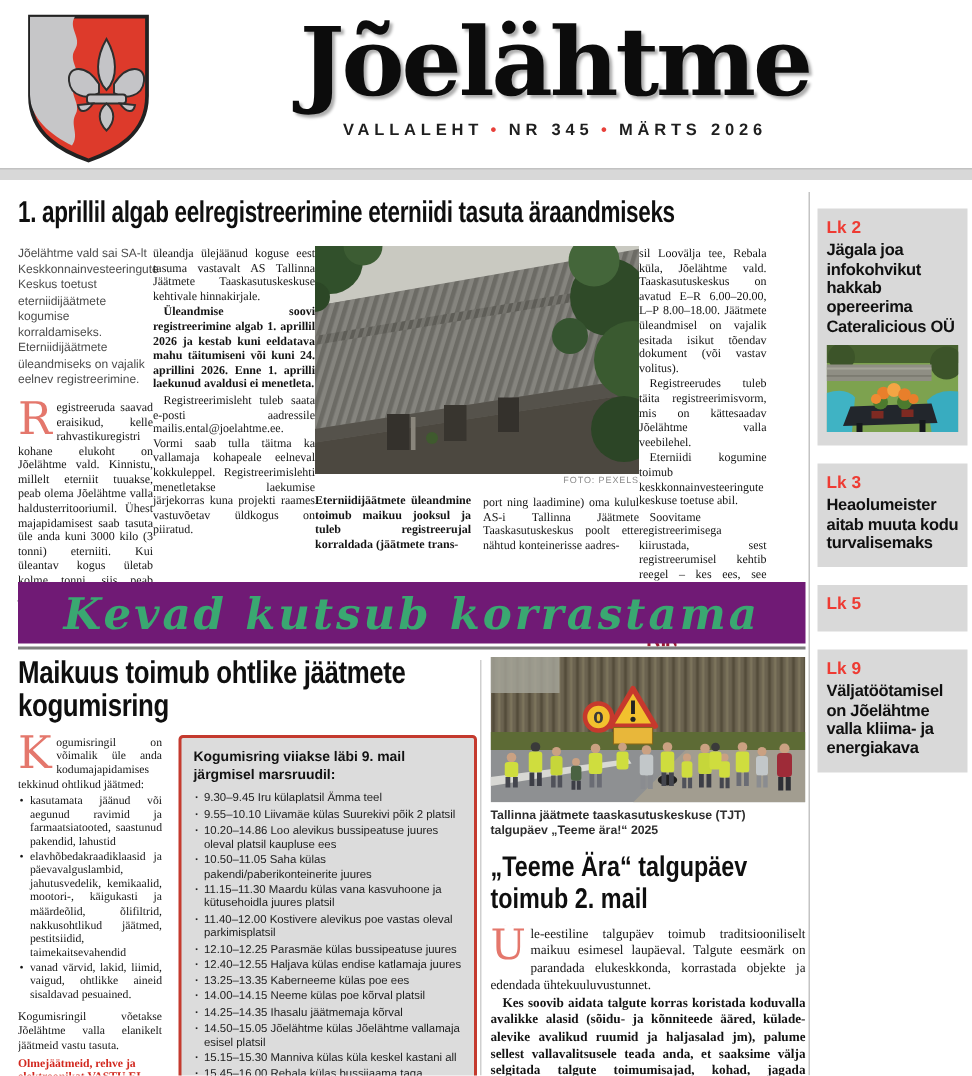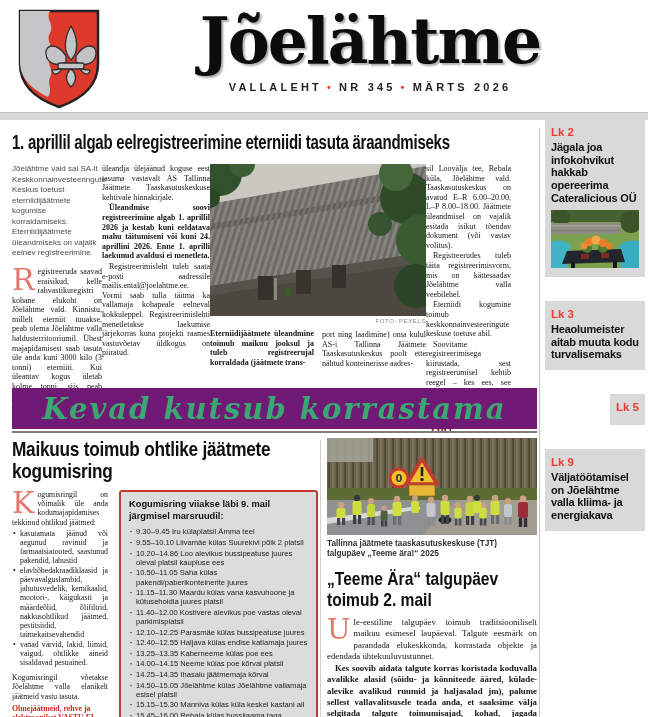--- a/index.html
+++ b/index.html
@@ -83,8 +83,8 @@
               color:#e4776c; margin:1px 3px 0 0; }
 
   
-  #sidebar { position:absolute; left:545px; top:119px; width:100px;
-             display:flex; flex-direction:column; gap:24px;align-items:flex-end; }
+  #sidebar { position:absolute; left:545px; top:139px; width:100px;
+             display:flex; flex-direction:column; gap:12px; }
   .sb-box { background:#d9d9d9; padding:7px 6px 9px; }
   .sb-page { color:#ee3b33; font-weight:bold; font-size:11.5px; margin-bottom:3px; }
   .sb-title { font-weight:bold; font-size:11px; line-height:1.15; color:#101010;

